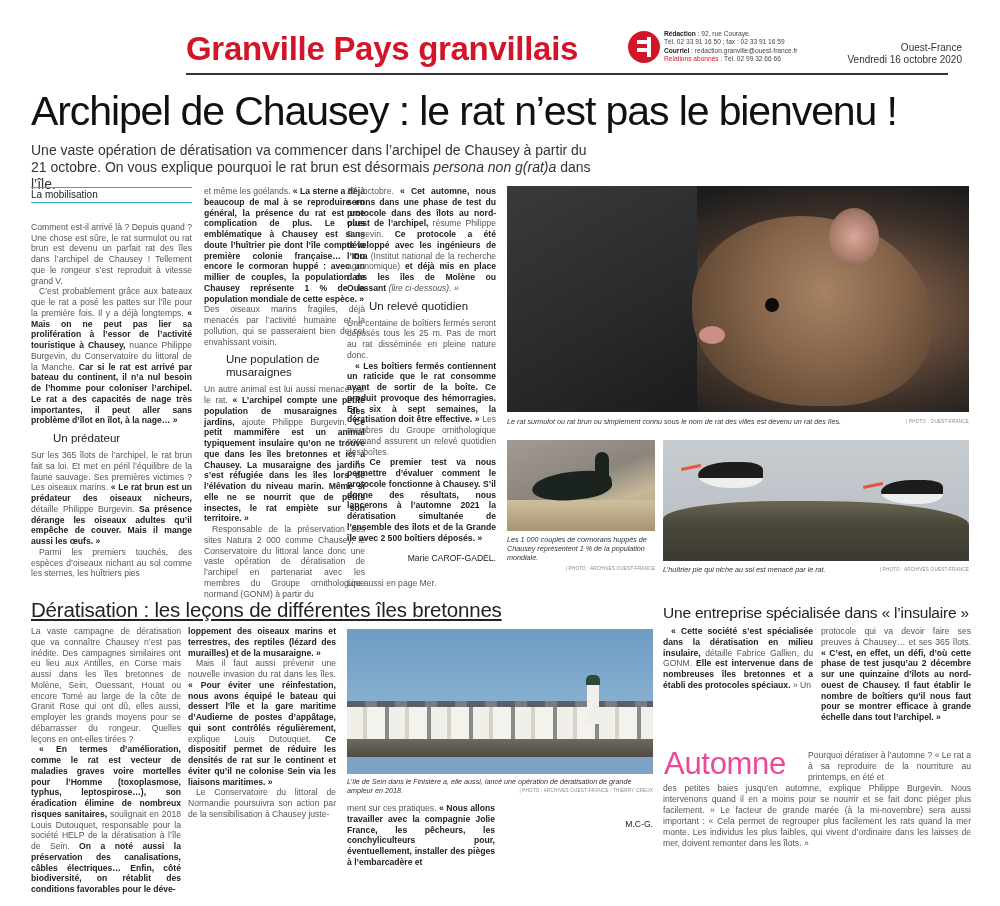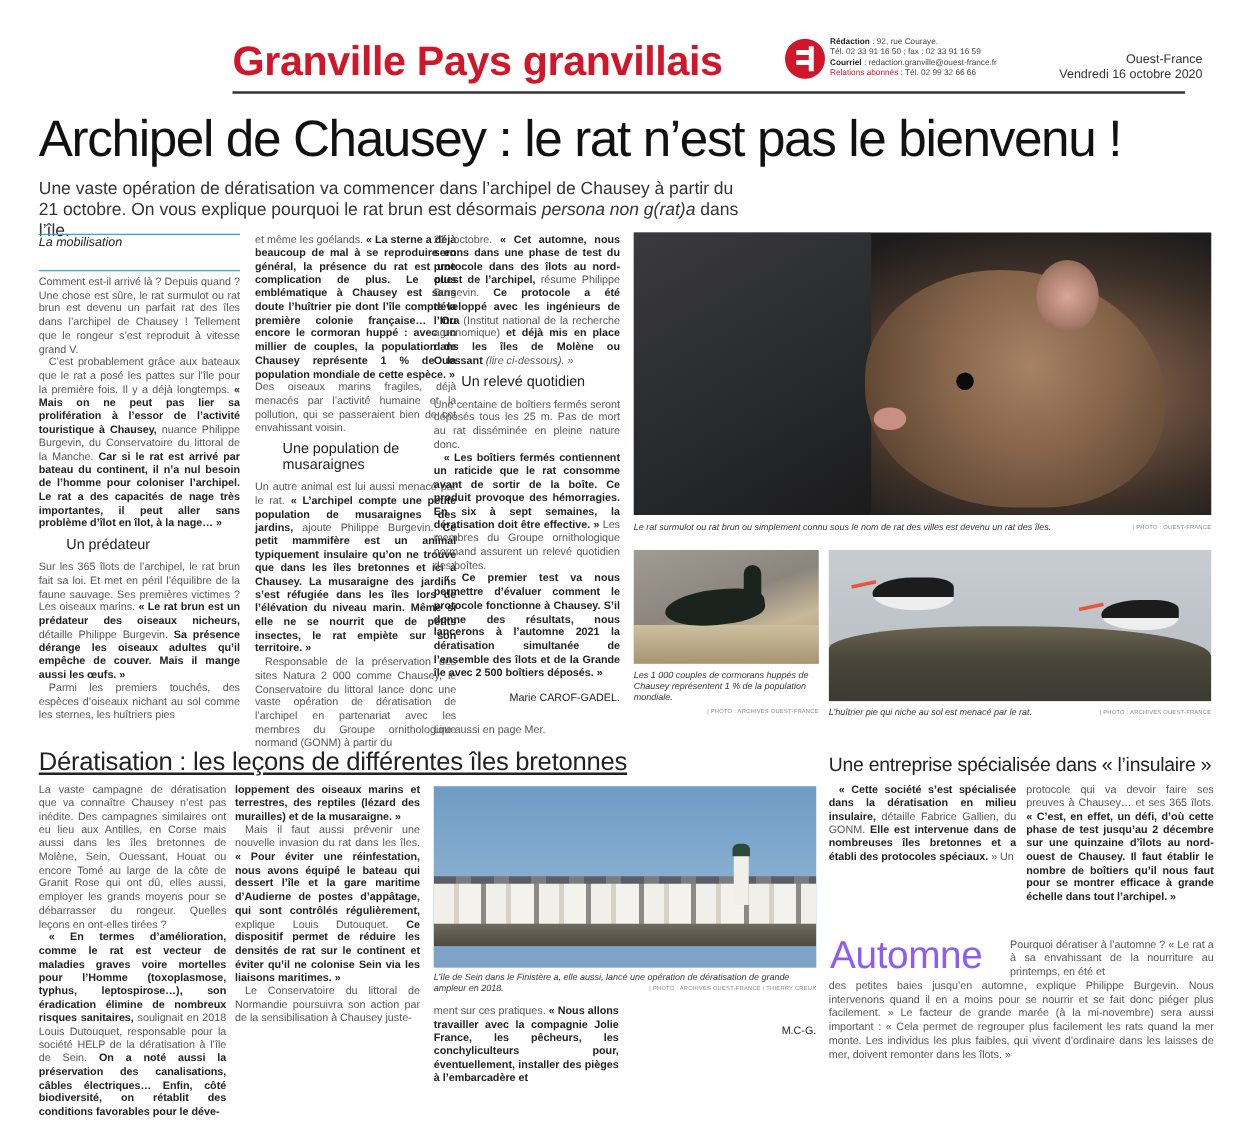--- a/index.html
+++ b/index.html
@@ -29,7 +29,7 @@
   .col p.noind { text-indent: 0; }
   .col b { color: #222; font-weight: bold; margin-top: 14px; }
   .col .sub { font-size: 11.5px; color: #222; text-align: left; margin: 6px 0 5px 22px; line-height: 13px; }
-  .kicker { font-size: 10px; color: #222; border-top: 1.5px solid #37a8c8; border-bottom: 1.5px solid #37a8c8; padding: 2px 0 15px; margin-bottom: 3px; font-style: italic; }
+  .kicker { font-size: 10px; color: #222; border-top: 1.5px solid #37a8c8; border-bottom: 1.5px solid #37a8c8; padding: 2px 0 1px; margin-bottom: 19px; }
   .signature { text-align: right; color: #222; margin-top: 10px; }
   .see-also { margin-top: 14px; }
 

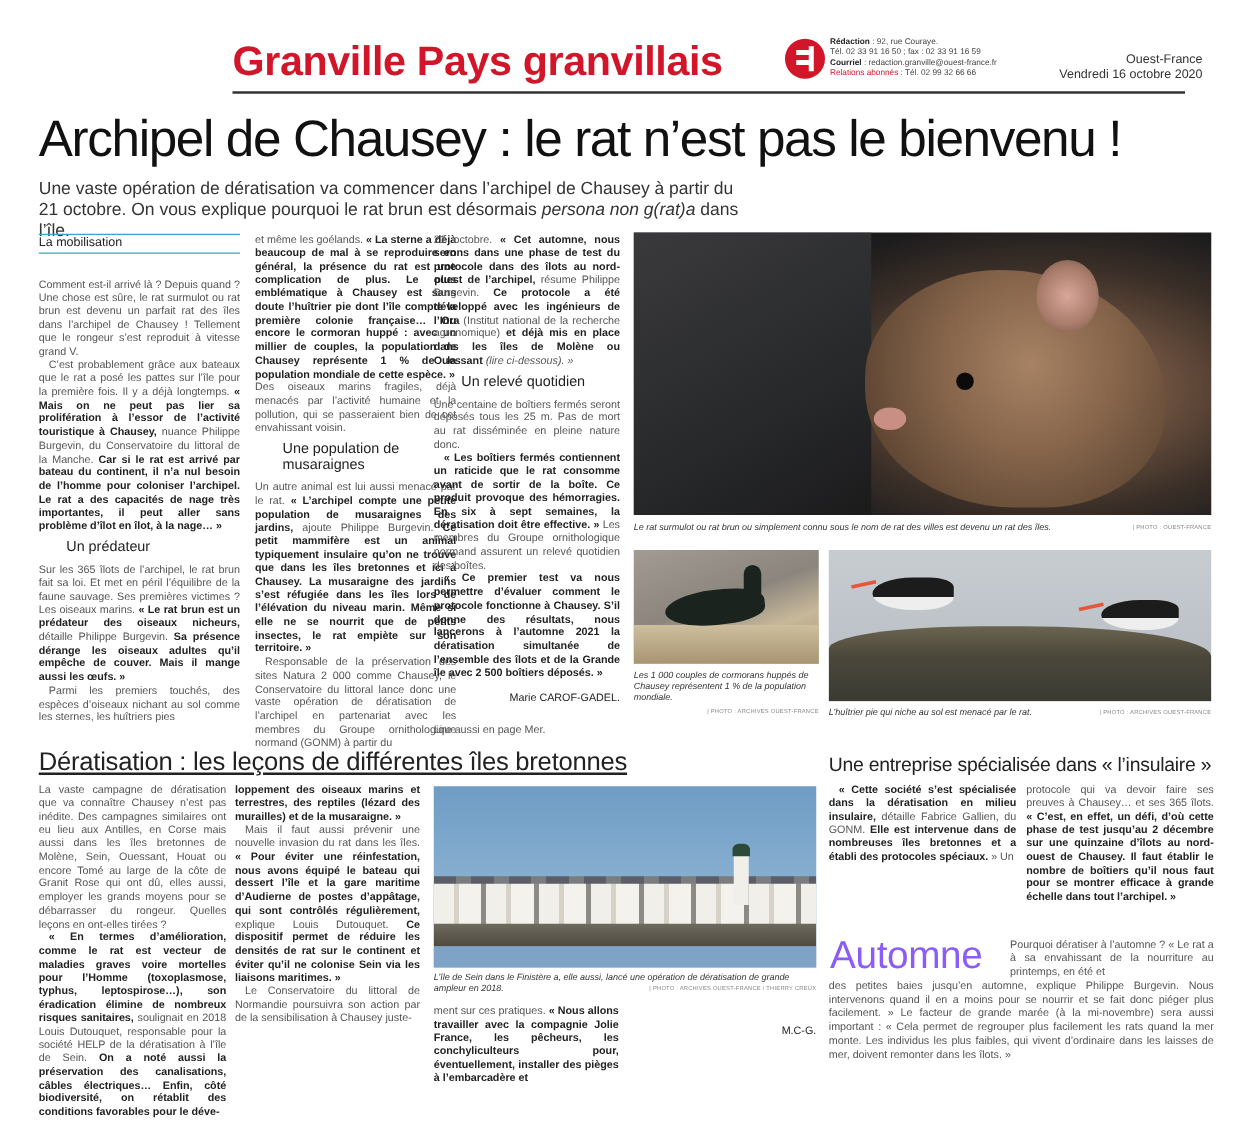--- a/index.html
+++ b/index.html
@@ -67,7 +67,7 @@
 
   
   .sec-title { font-size: 20.5px; color: #222; white-space: nowrap; letter-spacing: -0.2px; }
-  .automne { left: 664px; top: 746px; font-size: 31px; color: #8b5cf6; letter-spacing: -0.3px; }
+  .automne { left: 664px; top: 746px; font-size: 31px; color: #ec4899; letter-spacing: -0.3px; }
   .encadre { font-size: 8.6px; line-height: 11px; color: #555; text-align: justify; }
 </style>
 </head>

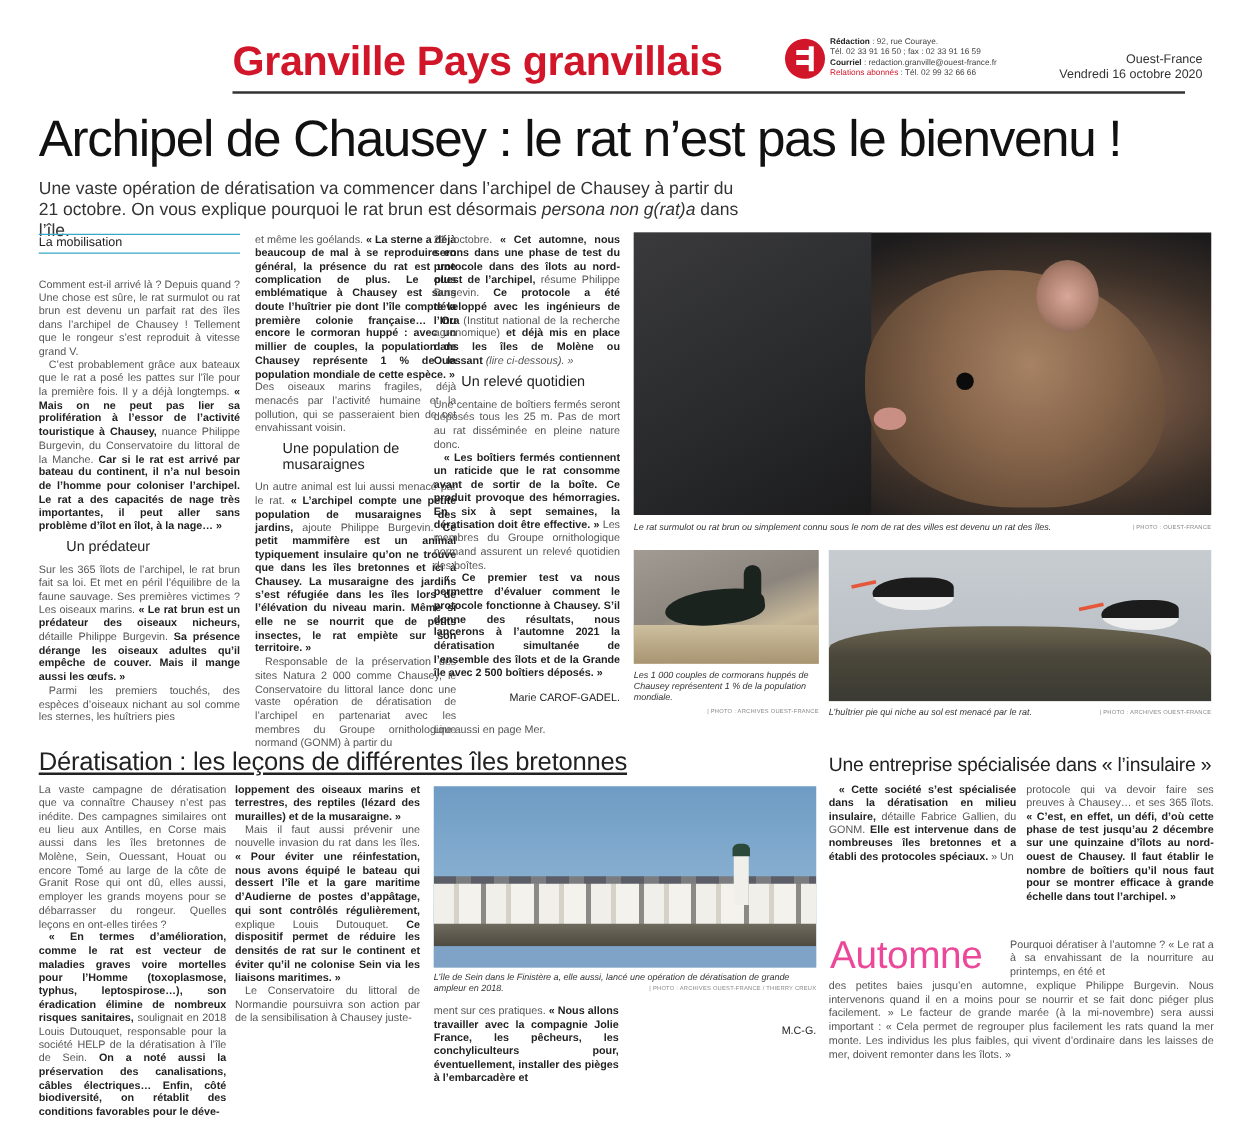--- a/index.html
+++ b/index.html
@@ -194,7 +194,7 @@
 </div>
 
 <div class="abs automne">Automne</div>
-<div class="abs encadre" style="left:808px; top:750px; width:163px;">Pourquoi dératiser à l’automne ? « Le rat a à sa envahissant de la nourriture au printemps, en été et</div>
+<div class="abs encadre" style="left:808px; top:750px; width:163px;">Pourquoi dératiser à l’automne ? « Le rat a à sa reproduire de la nourriture au printemps, en été et</div>
 <div class="abs encadre" style="left:663px; top:783px; width:308px;">des petites baies jusqu’en automne, explique Philippe Burgevin. Nous intervenons quand il en a moins pour se nourrir et se fait donc piéger plus facilement. » Le facteur de grande marée (à la mi-novembre) sera aussi important : « Cela permet de regrouper plus facilement les rats quand la mer monte. Les individus les plus faibles, qui vivent d’ordinaire dans les laisses de mer, doivent remonter dans les îlots. »</div>
 
 </body></html>

